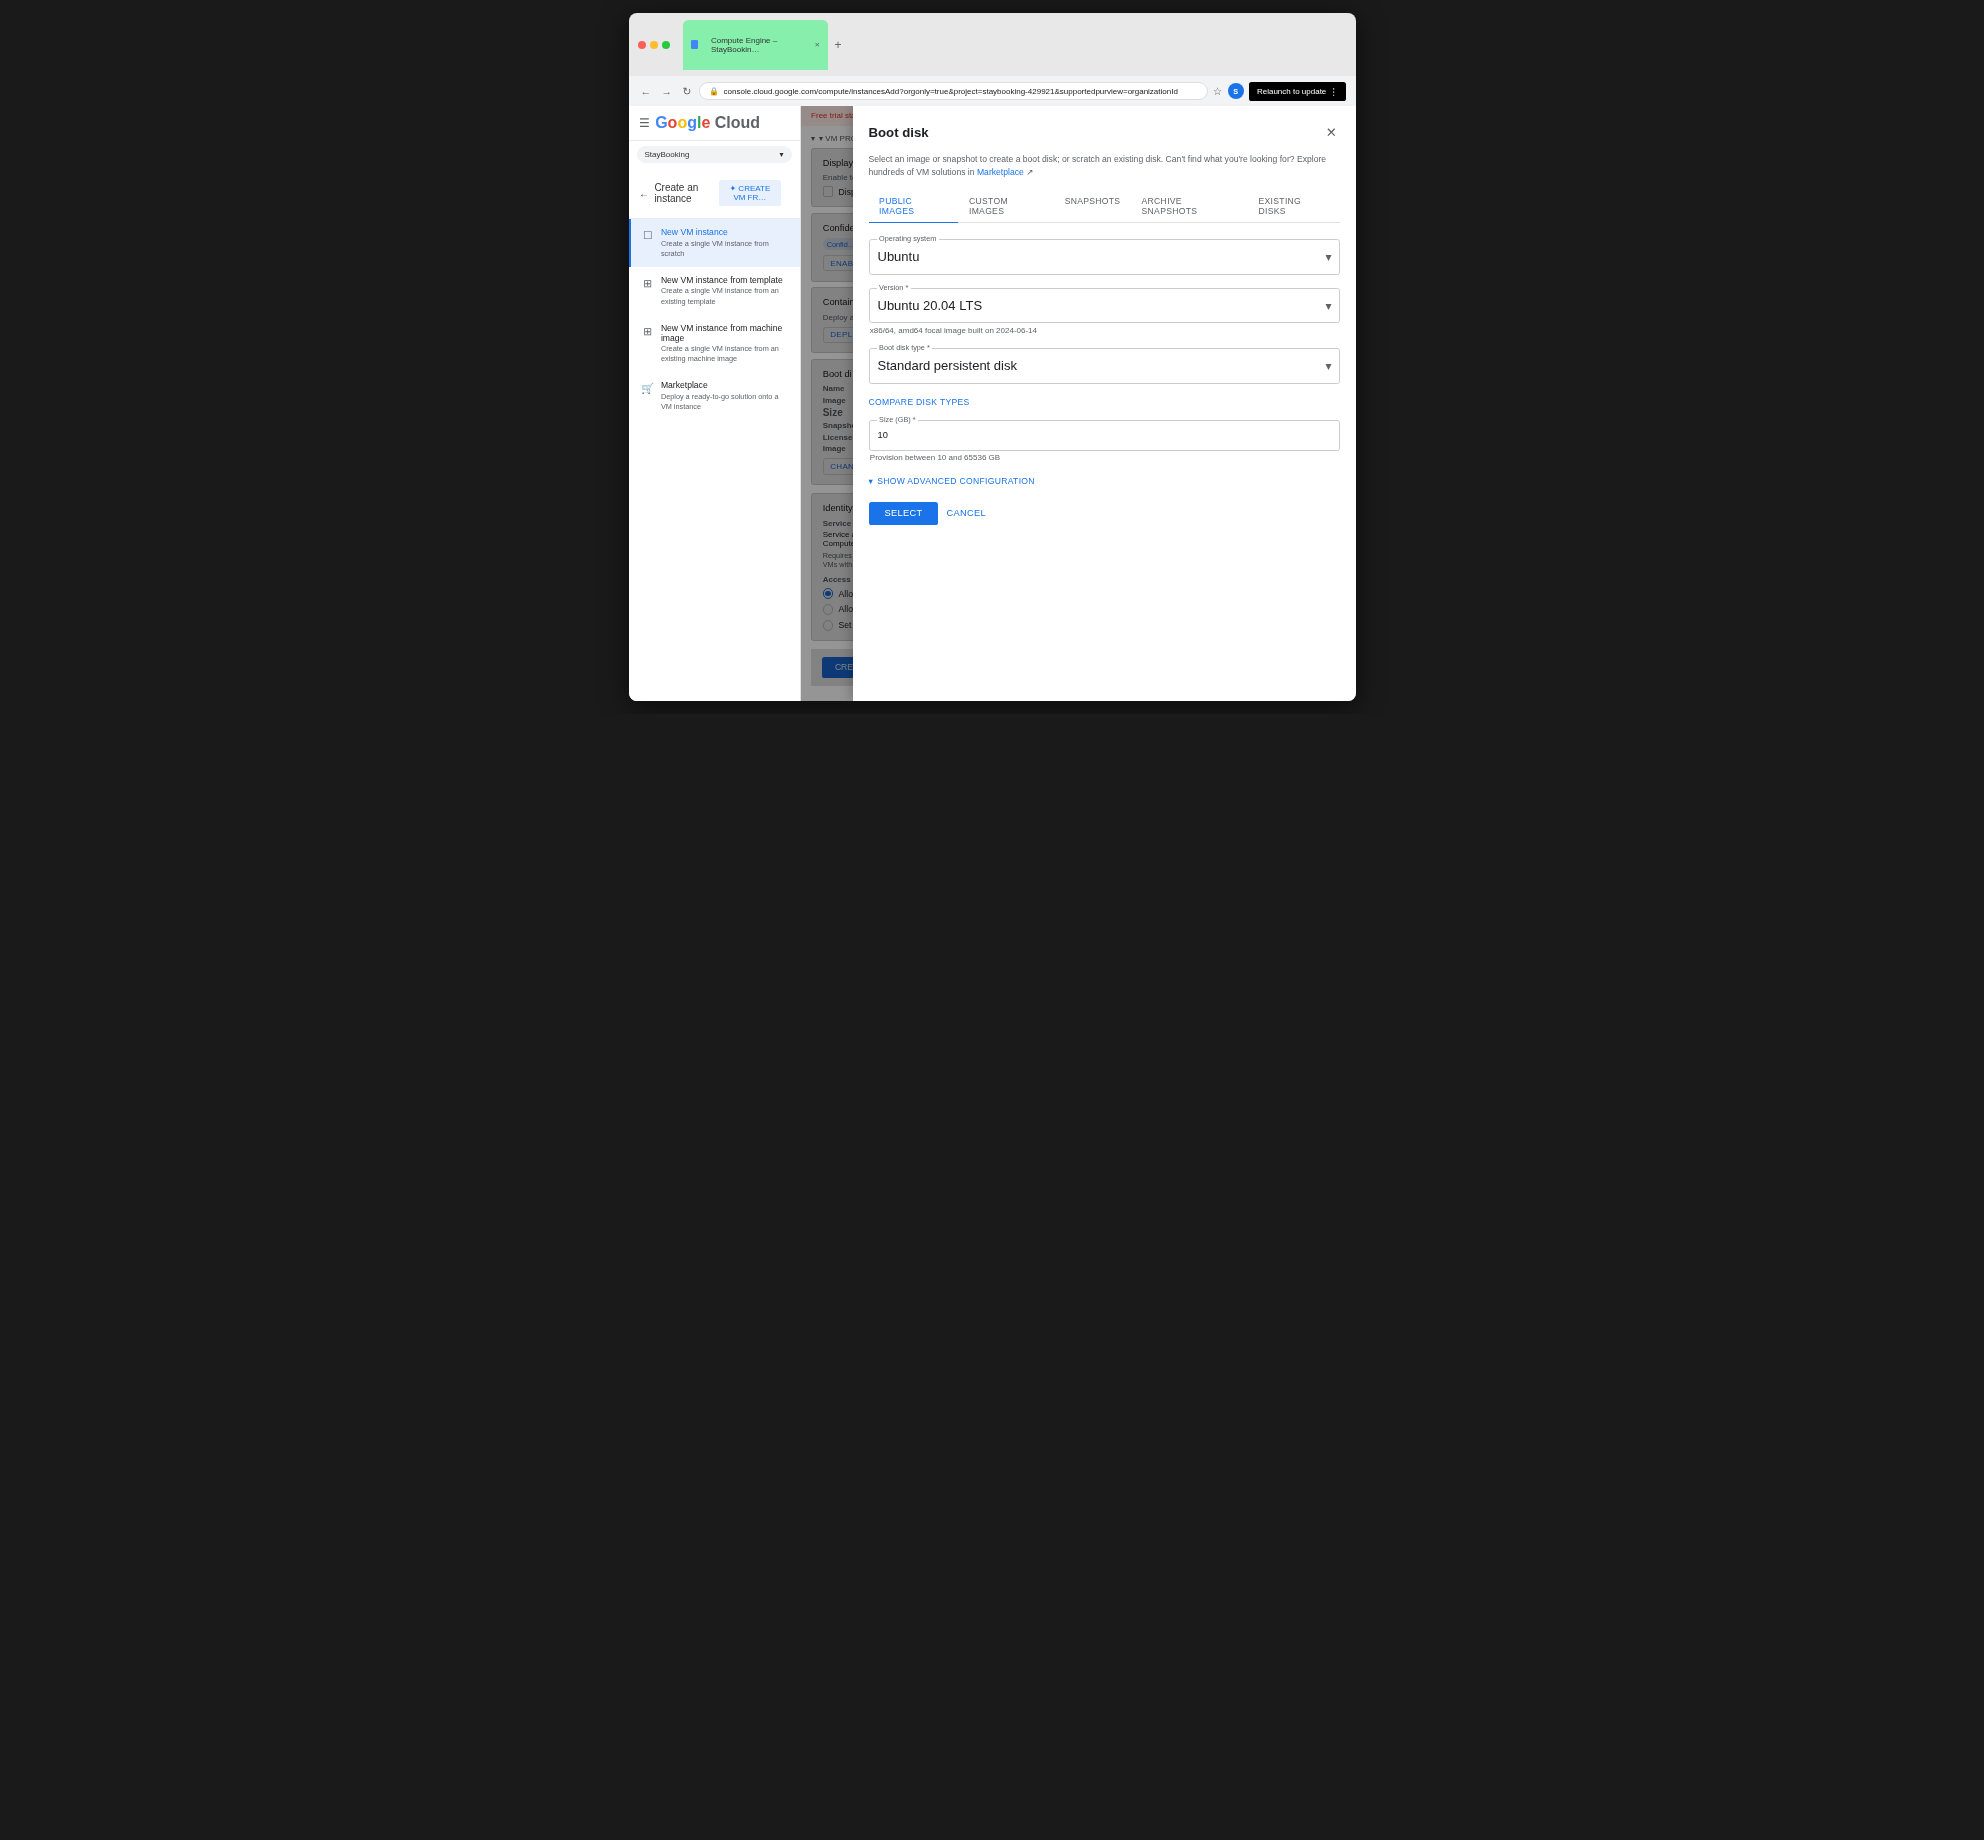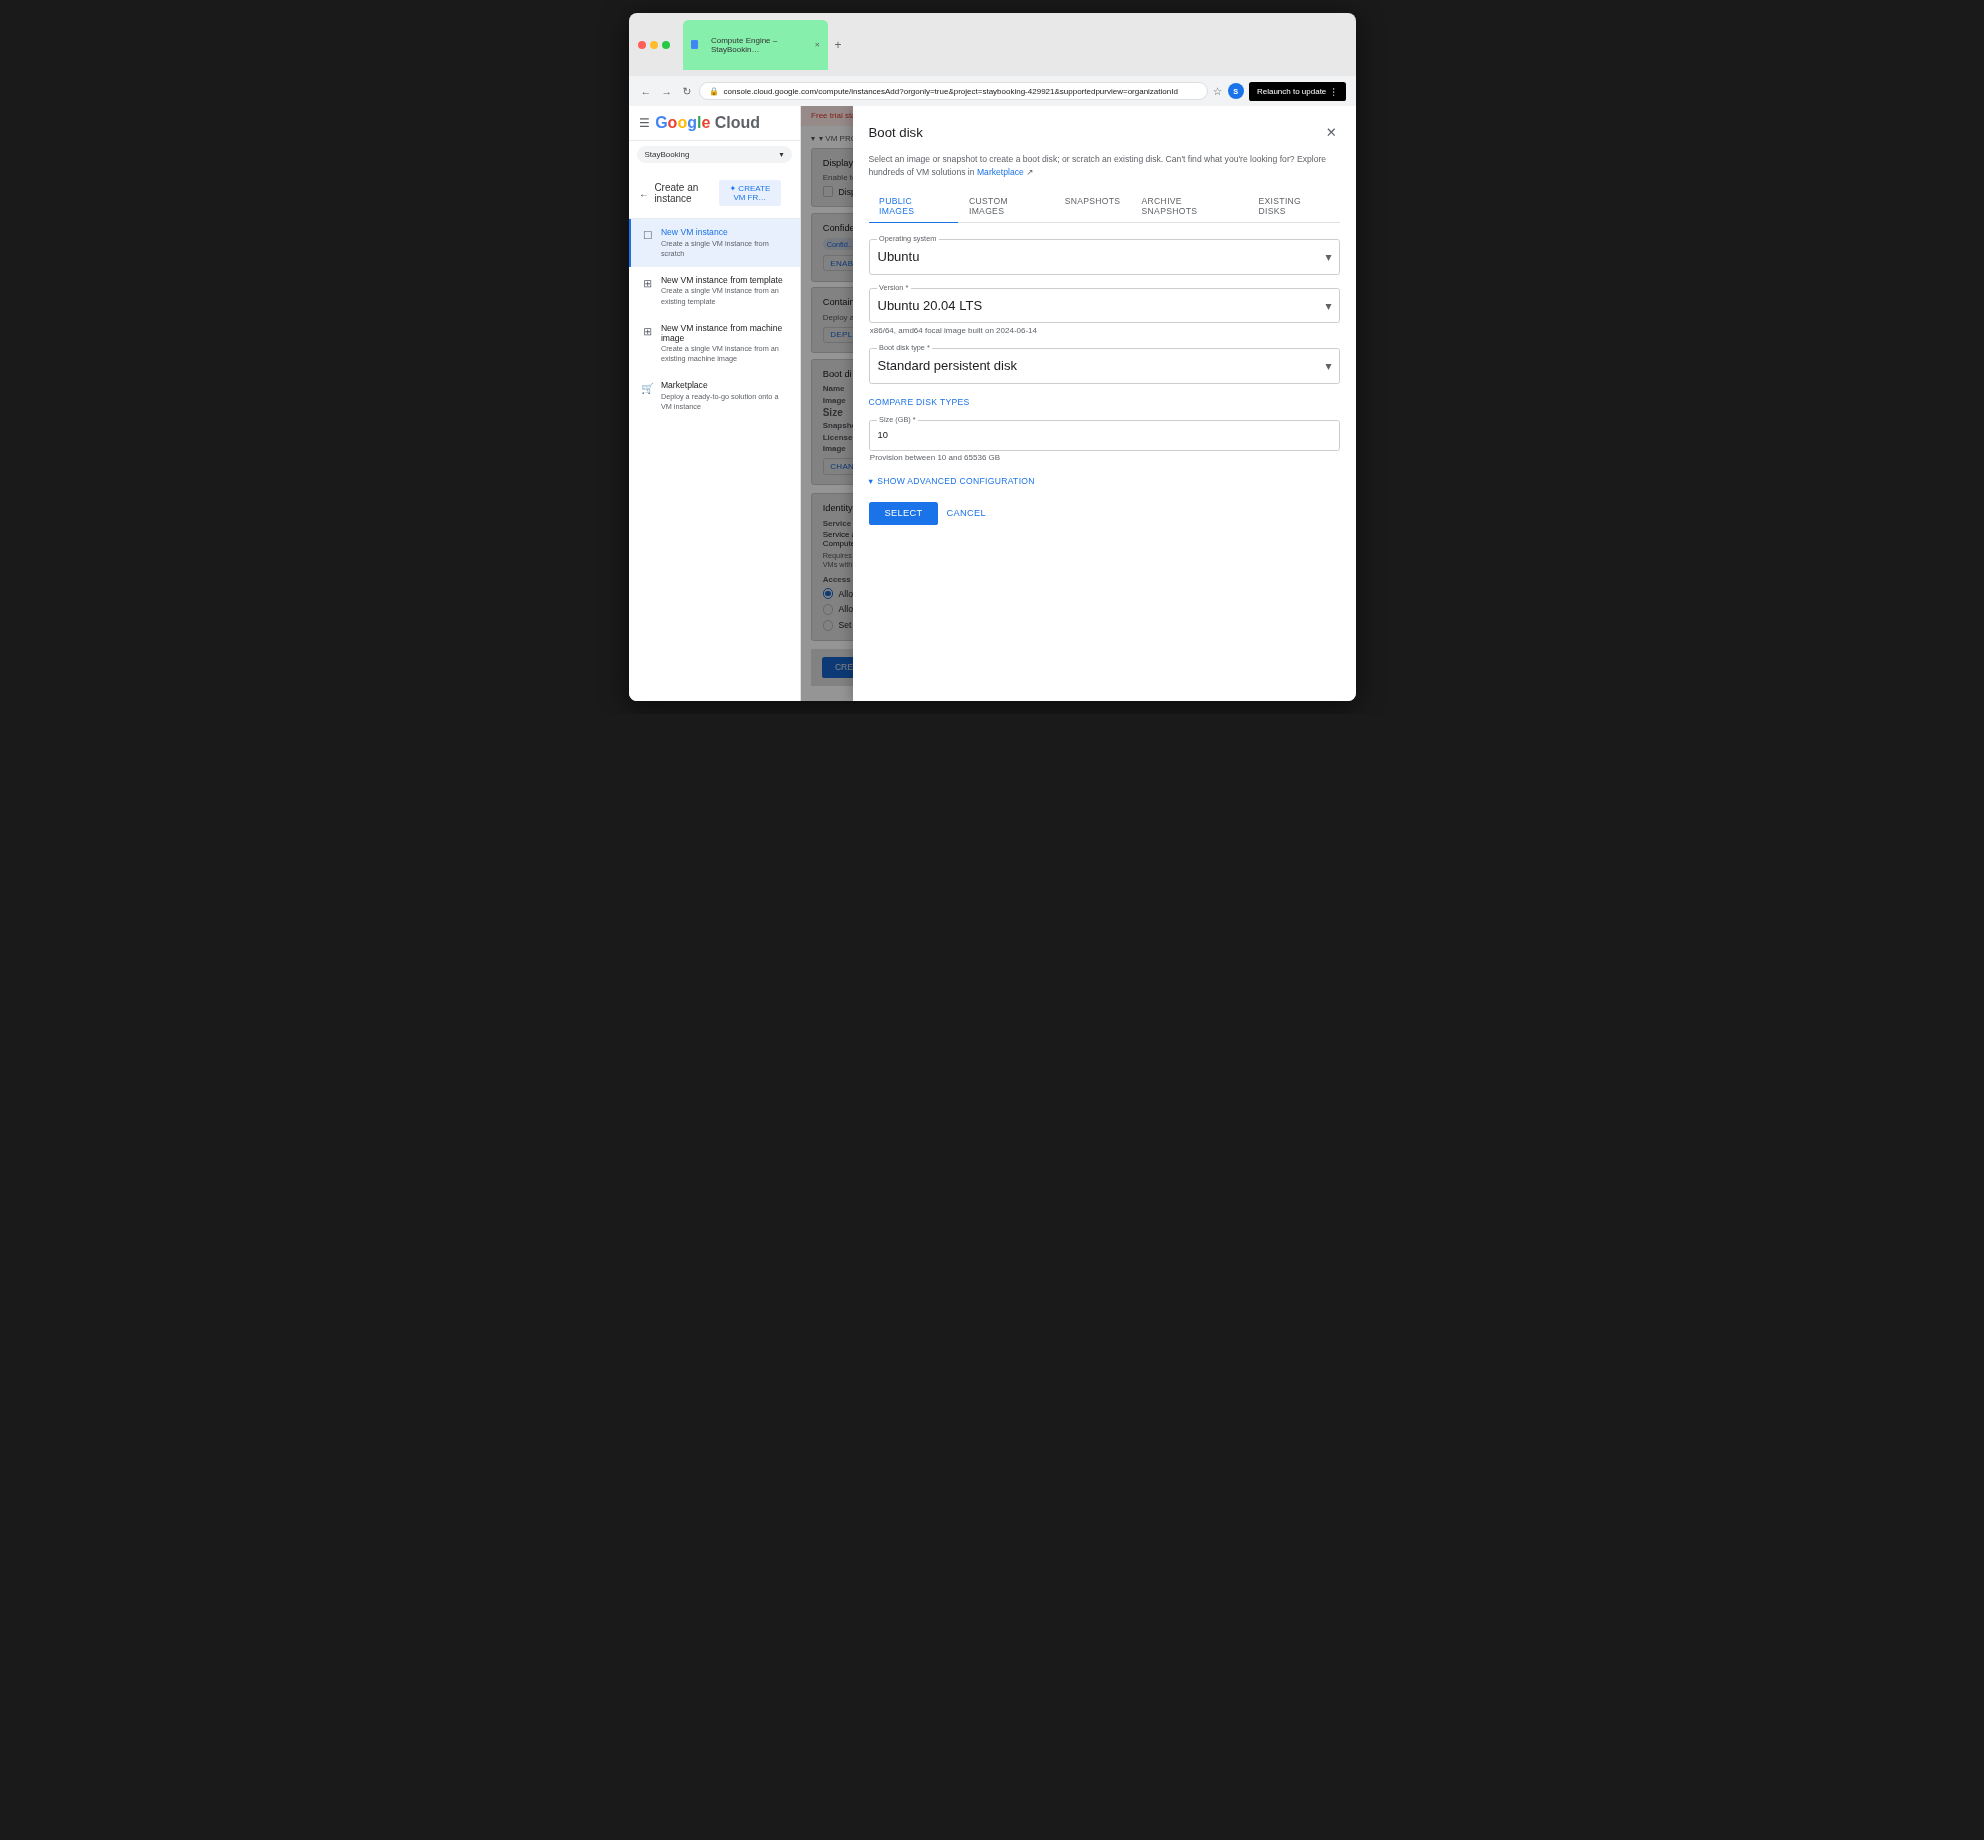--- a/index.html
+++ b/index.html
@@ -316,7 +316,7 @@
 
     .modal-title {
       font-size: 13.2px;
-      font-weight: 400;
+      font-weight: 700;
       color: #202124;
     }
 

